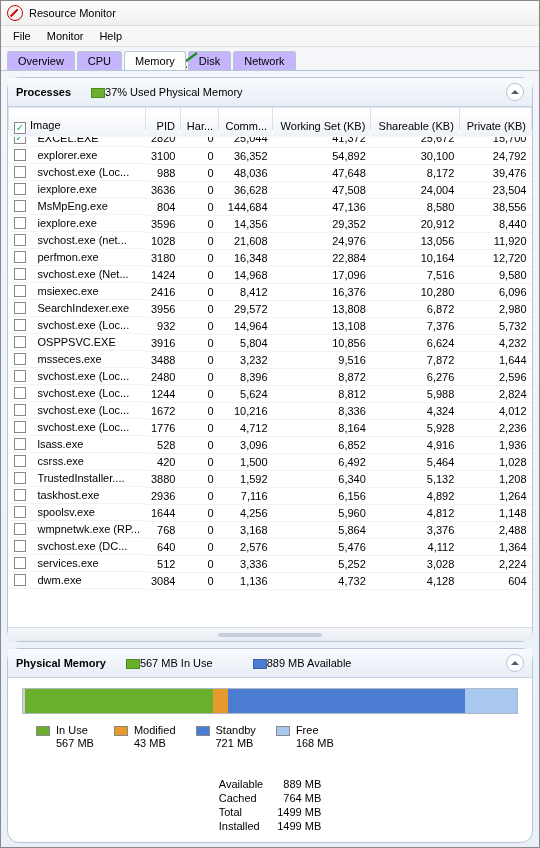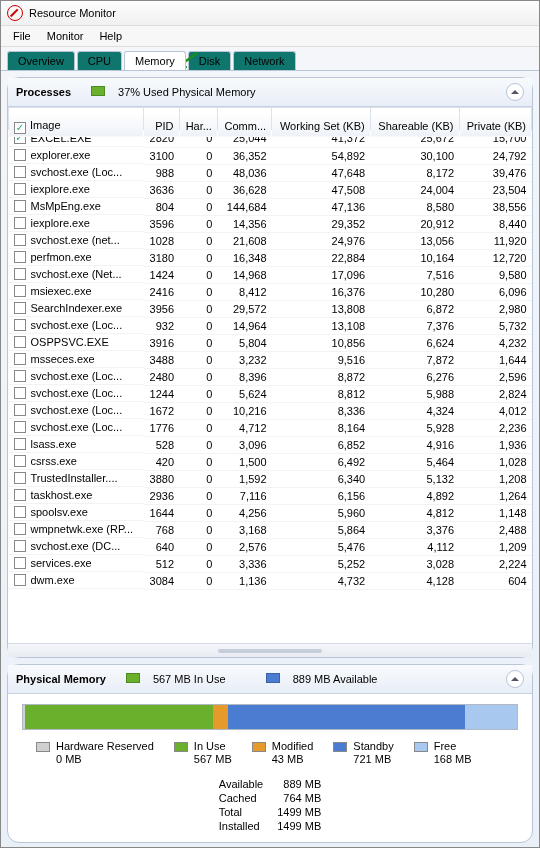--- a/index.html
+++ b/index.html
@@ -10,7 +10,7 @@
 .menubar { display: flex; padding: 2px 4px; background:#f7f7f7; border-bottom:1px solid #ddd; }
 .menubar span { padding: 2px 8px; cursor: default; text-align: center; }
 .tabbar { display:flex; padding: 4px 6px 0 6px; border-bottom:1px solid #b7c5d6; background:#f4f6fa; position:relative; }
-.tab { padding: 3px 10px; border:1px solid #b7c5d6; border-bottom:none; margin-right:2px; background:#0f766e; border-radius:3px 3px 0 0; cursor:default; position:relative; }
+.tab { padding: 3px 10px; border:1px solid #b7c5d6; border-bottom:none; margin-right:2px; background:#c4b5fd; border-radius:3px 3px 0 0; cursor:default; position:relative; }
 .tab.active { background:#fff; z-index:2; }
 .arrow { position:absolute; left:170px; top:4px; pointer-events:none; }
 .arrow svg { width:28px; height:28px; }

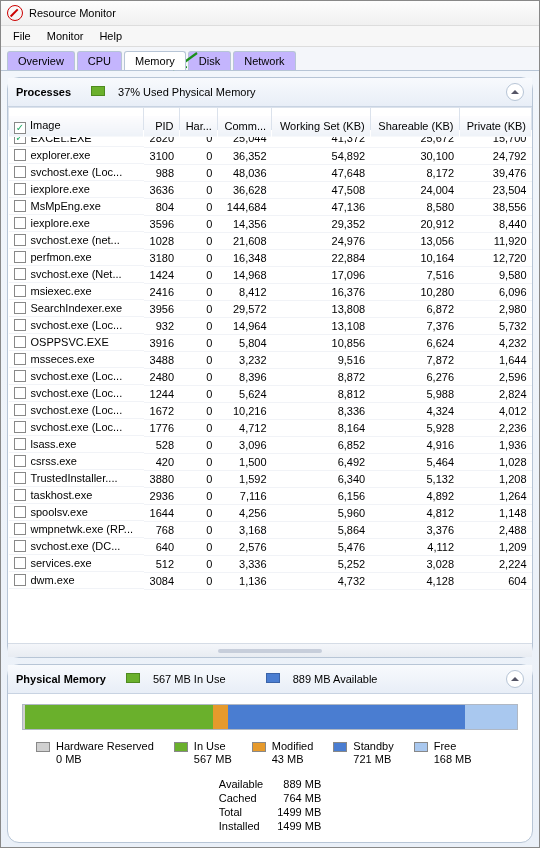--- a/index.html
+++ b/index.html
@@ -18,7 +18,7 @@
 .panel { background:#fff; border:1px solid #b7c5d6; border-radius:12px; }
 .panel-header { display:flex; align-items:center; padding:5px 8px; background:linear-gradient(#f8fafd,#e8eef7); border-bottom:1px solid #c8d3e2; font-weight:bold; }
 .panel-header .title { flex:0 0 auto; margin-right:20px; }
-.panel-header .extra { font-weight:normal; display:flex; align-items:flex-start; gap:13px; }
+.panel-header .extra { font-weight:normal; display:flex; align-items:flex-end; gap:0; }
 .mini-chip { width:14px; height:10px; background:#6ab02c; border:1px solid #4e8a1f; }
 .mini-chip.blue { background:#4a7dd1; border-color:#3a63a8;}
 .expand-btn { margin-left:auto; width:18px; height:18px; border:1px solid #b7c5d6; border-radius:50%; display:flex; align-items:center; justify-content:center; background:#fff; cursor:default;}

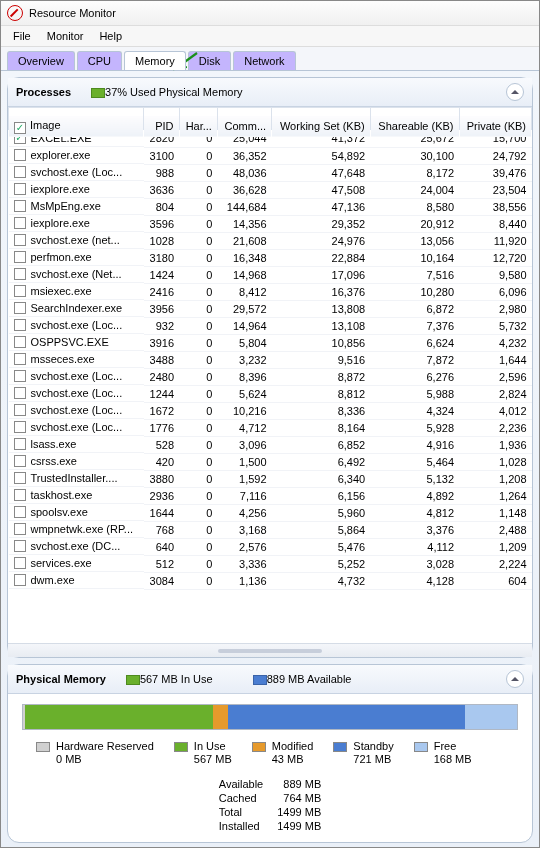--- a/index.html
+++ b/index.html
@@ -28,7 +28,7 @@
 th { text-align:left; padding:3px 5px; background:linear-gradient(#fdfdfe,#eef2f8); border:1px solid #dbe2ec; font-weight:normal; position:sticky; top:8px; white-space:nowrap; }
 th.num, td.num { text-align:right; }
 td { padding:2px 5px; border-bottom:1px solid #f1f3f7; white-space:nowrap; }
-td.img-cell { display:flex; align-items:center; gap:5px; }
+td.img-cell { display:flex; align-items:center; gap:12px; }
 .chk { width:12px; height:12px; border:1px solid #888; background:#fff; display:inline-flex; align-items:center; justify-content:center; flex:0 0 12px;}
 .chk.checked::after { content:"✓"; font-size:10px; color:#2a6; line-height:10px;}
 .scroll-hint { height:14px; background:linear-gradient(#f4f6fa,#e8ecf2); border-top:1px solid #d5dce6; position:relative;}

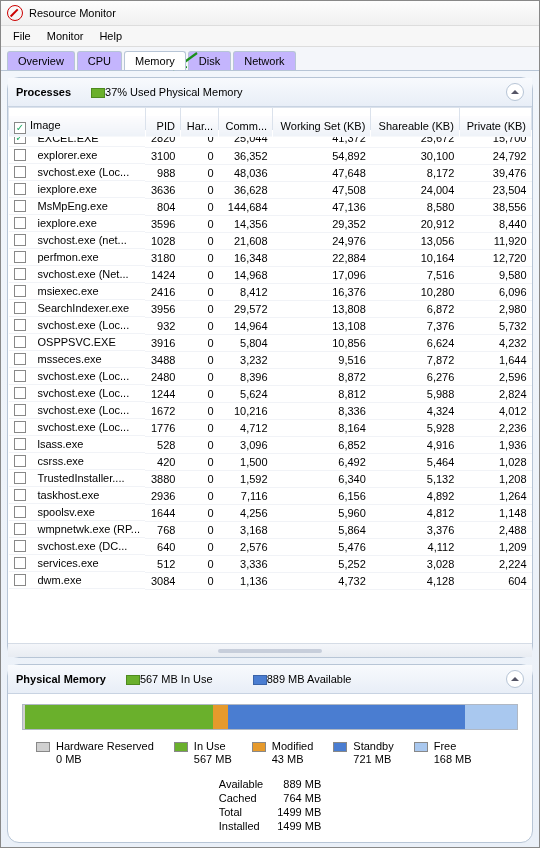--- a/index.html
+++ b/index.html
@@ -400,7 +400,7 @@
               <td class="num">2,576</td>
               <td class="num">5,476</td>
               <td class="num">4,112</td>
-              <td class="num">1,209</td>
+              <td class="num">1,364</td>
             </tr>
             <tr>
               <td class="img-cell">

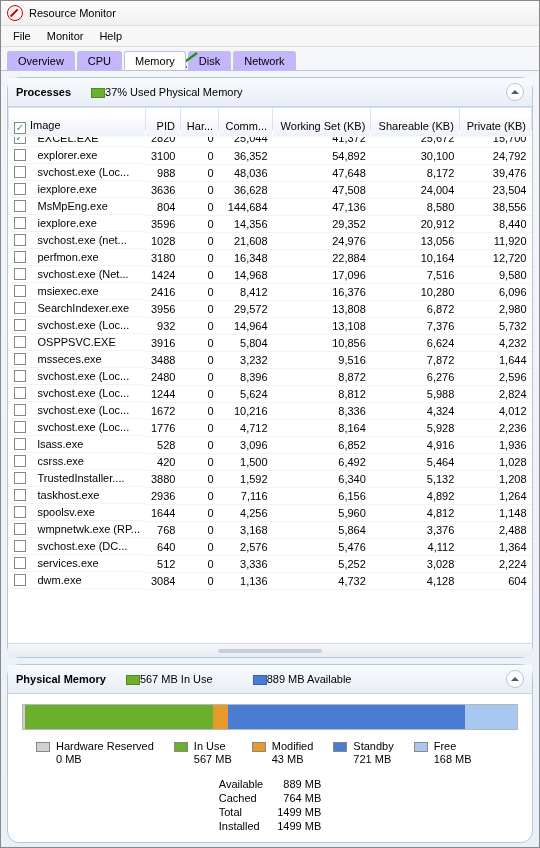--- a/index.html
+++ b/index.html
@@ -454,13 +454,6 @@
       </div>
     <div class="legend">
       <div class="legend-item">
-          <span class="legend-sw" id="sw-hardware" style="background: rgb(208, 208, 208);"></span>
-          <span class="legend-txt">
-            <span>Hardware Reserved</span>
-            <span>0 MB</span>
-          </span>
-        </div>
-      <div class="legend-item">
           <span class="legend-sw" id="sw-inuse" style="background: rgb(106, 176, 44);"></span>
           <span class="legend-txt">
             <span>In Use</span>

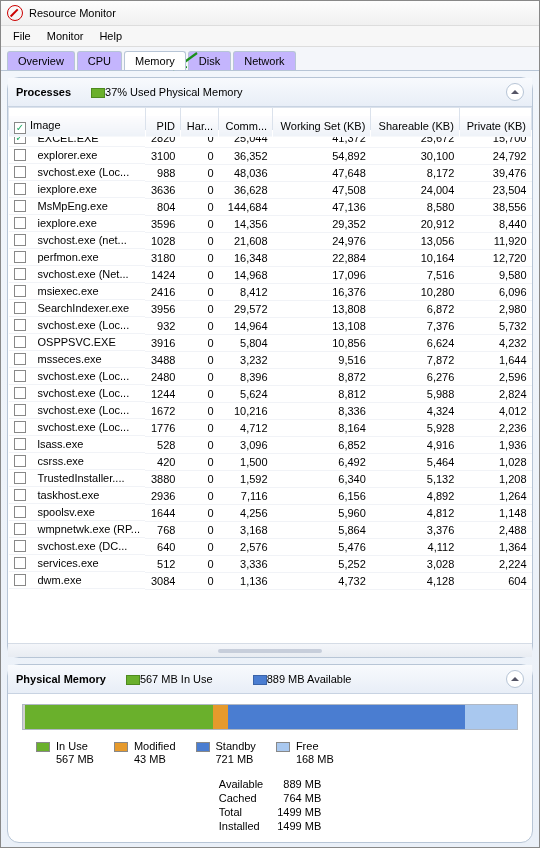--- a/index.html
+++ b/index.html
@@ -39,7 +39,7 @@
 .legend-item { display:flex; gap:6px; align-items:flex-start; }
 .legend-sw { width:14px; height:10px; margin-top:2px; border:1px solid #888;}
 .legend-txt { display:flex; flex-direction:column; line-height:1.2; }
-.stats { display:grid; grid-template-columns:auto auto; gap:2px 14px; width:fit-content; margin:4px auto 10px; }
+.stats { display:grid; grid-template-columns:auto auto; gap:2px 14px; width:fit-content; margin:20px auto 10px; }
 .stats .lab { text-align:left; }
 .stats .val { text-align:right; }
 .proc-panel { flex:1 1 auto; display:flex; flex-direction:column; min-height:0; }

